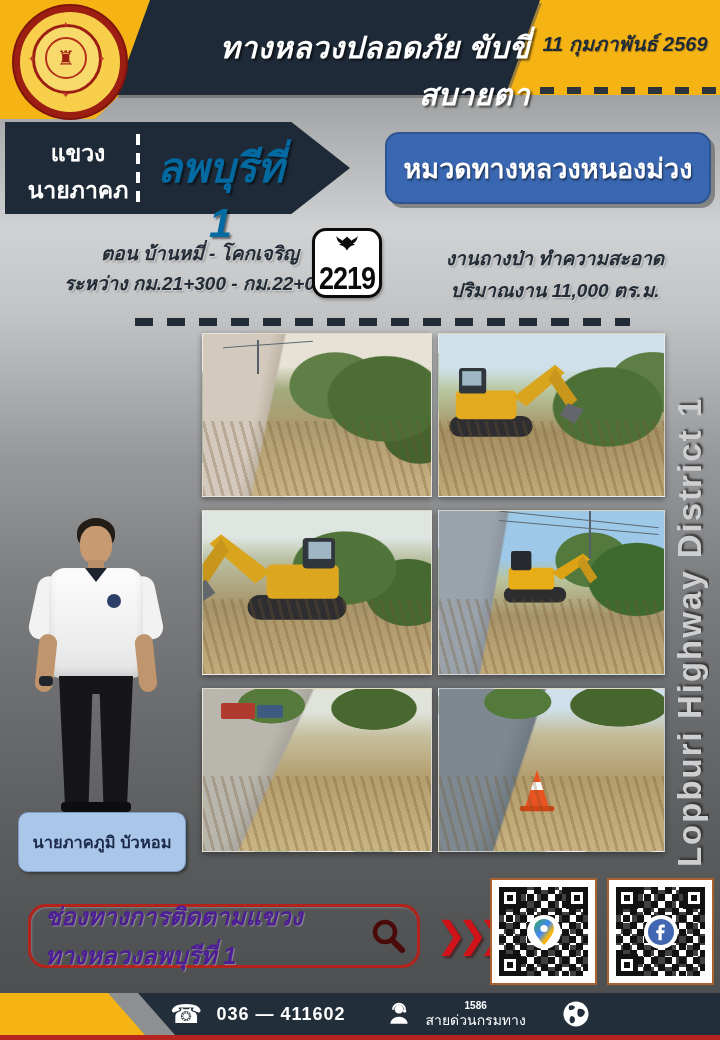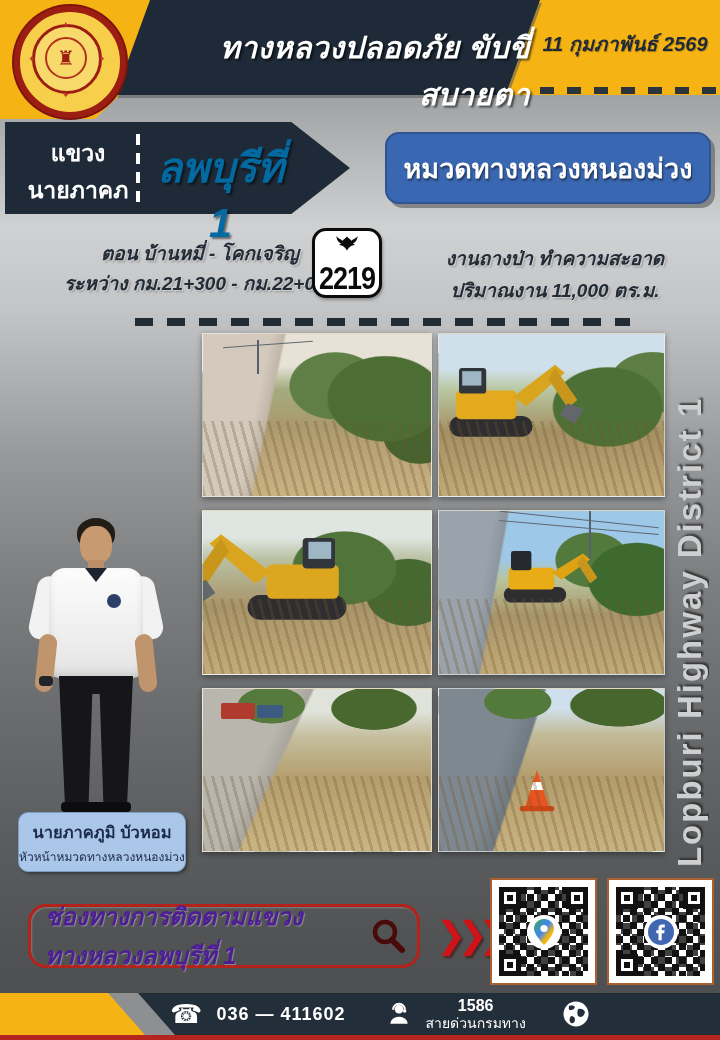--- a/index.html
+++ b/index.html
@@ -298,7 +298,6 @@
 </div>
 <div class="abs officer-box">
   <div class="nm">นายภาคภูมิ  บัวหอม</div>
-  <div class="tt">หัวหน้าหมวดทางหลวงหนองม่วง</div>
 </div>
 
 <div class="abs wm">

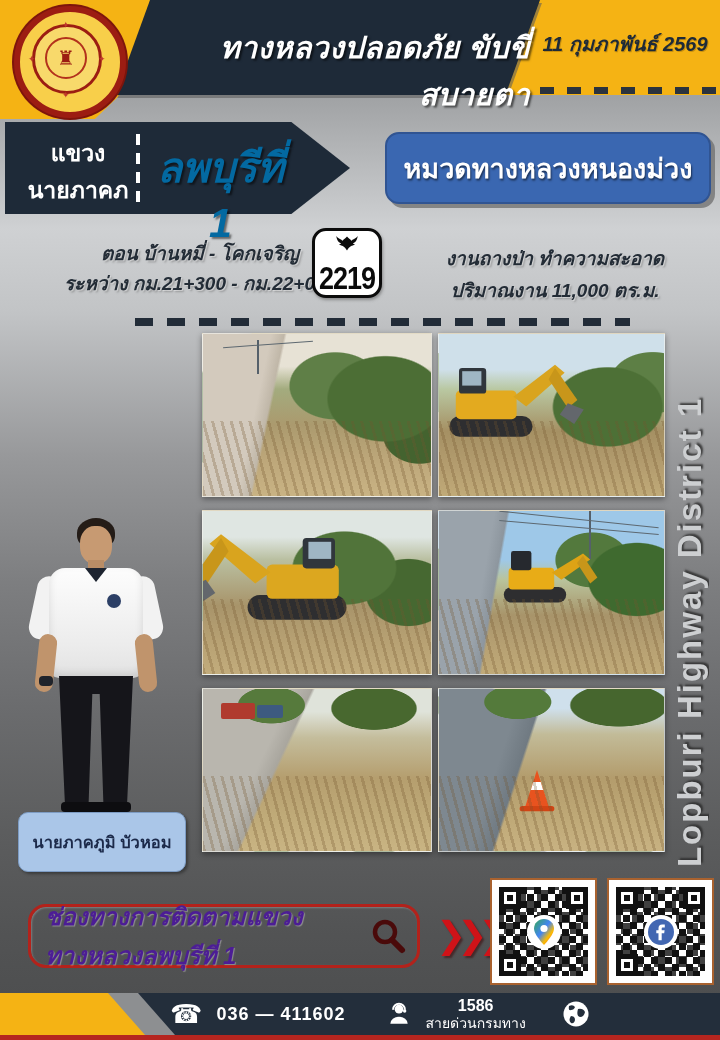--- a/index.html
+++ b/index.html
@@ -177,7 +177,7 @@
   .f-phone{font-size:26px;line-height:1;color:#fff;}
   .f-num{font-size:18px;font-weight:bold;letter-spacing:1px;}
   .f-hot{display:flex;flex-direction:column;align-items:center;line-height:1.15;}
-  .f-hot .n{font-size:16px;font-weight:bold;}
+  .f-hot .n{font-size:10px;font-weight:bold;}
   .f-hot .t{font-size:14px;}
   .f-url{font-size:16.5px;font-weight:bold;font-style:italic;}
 </style>

